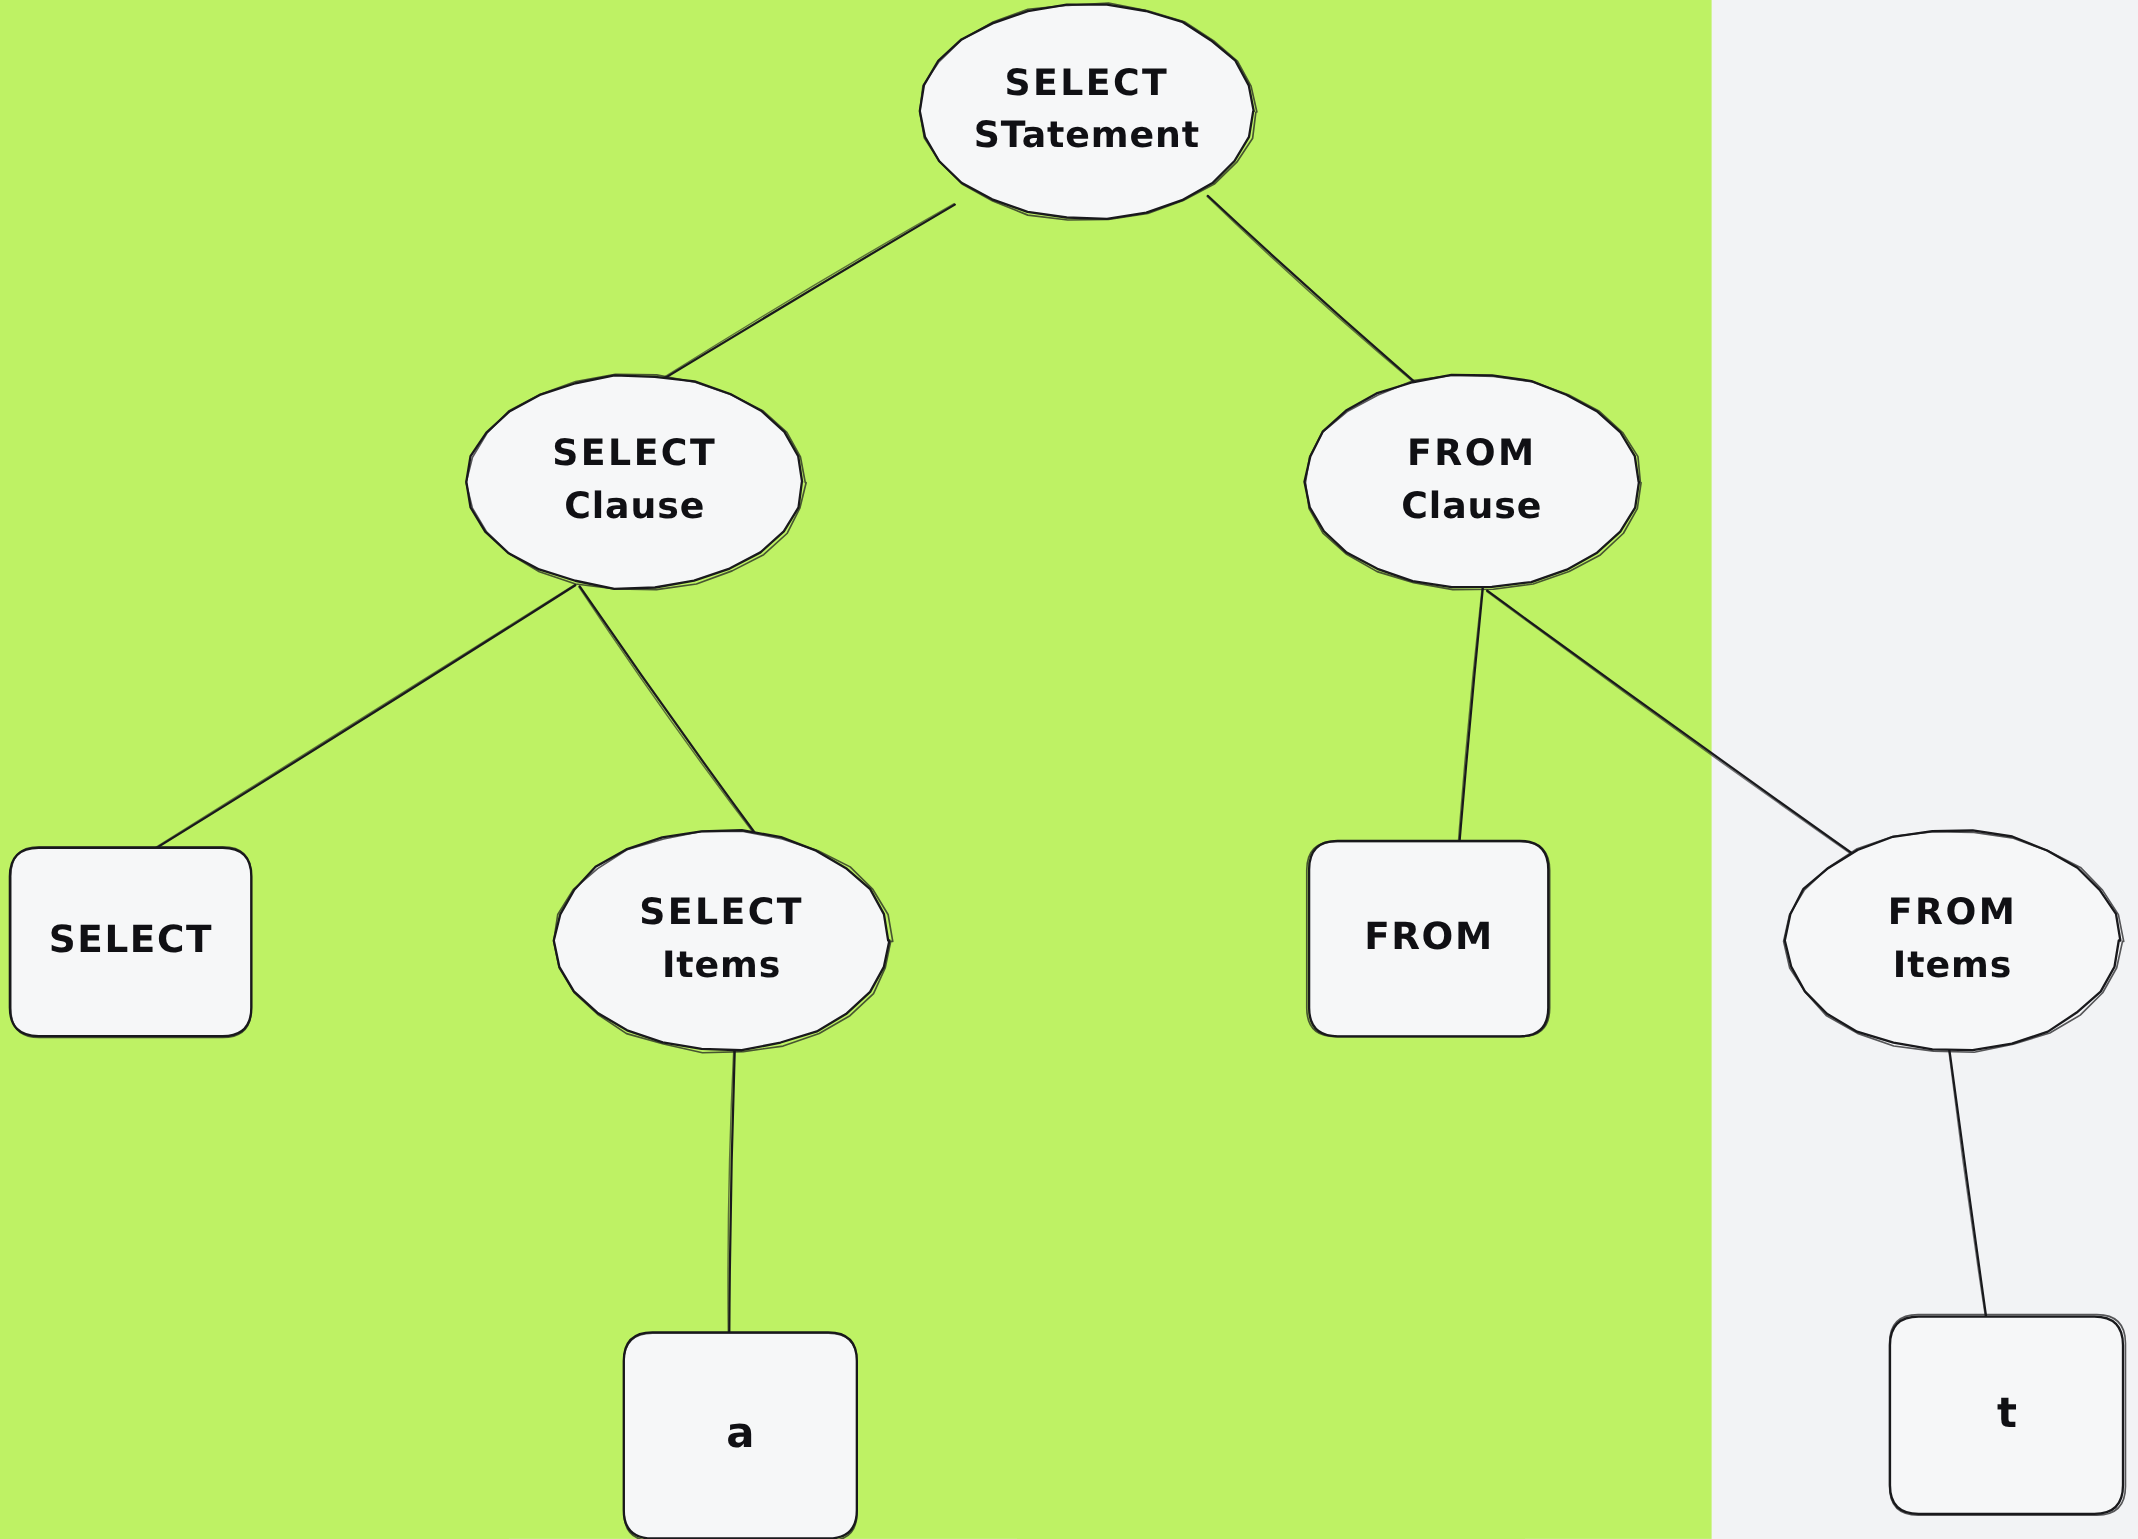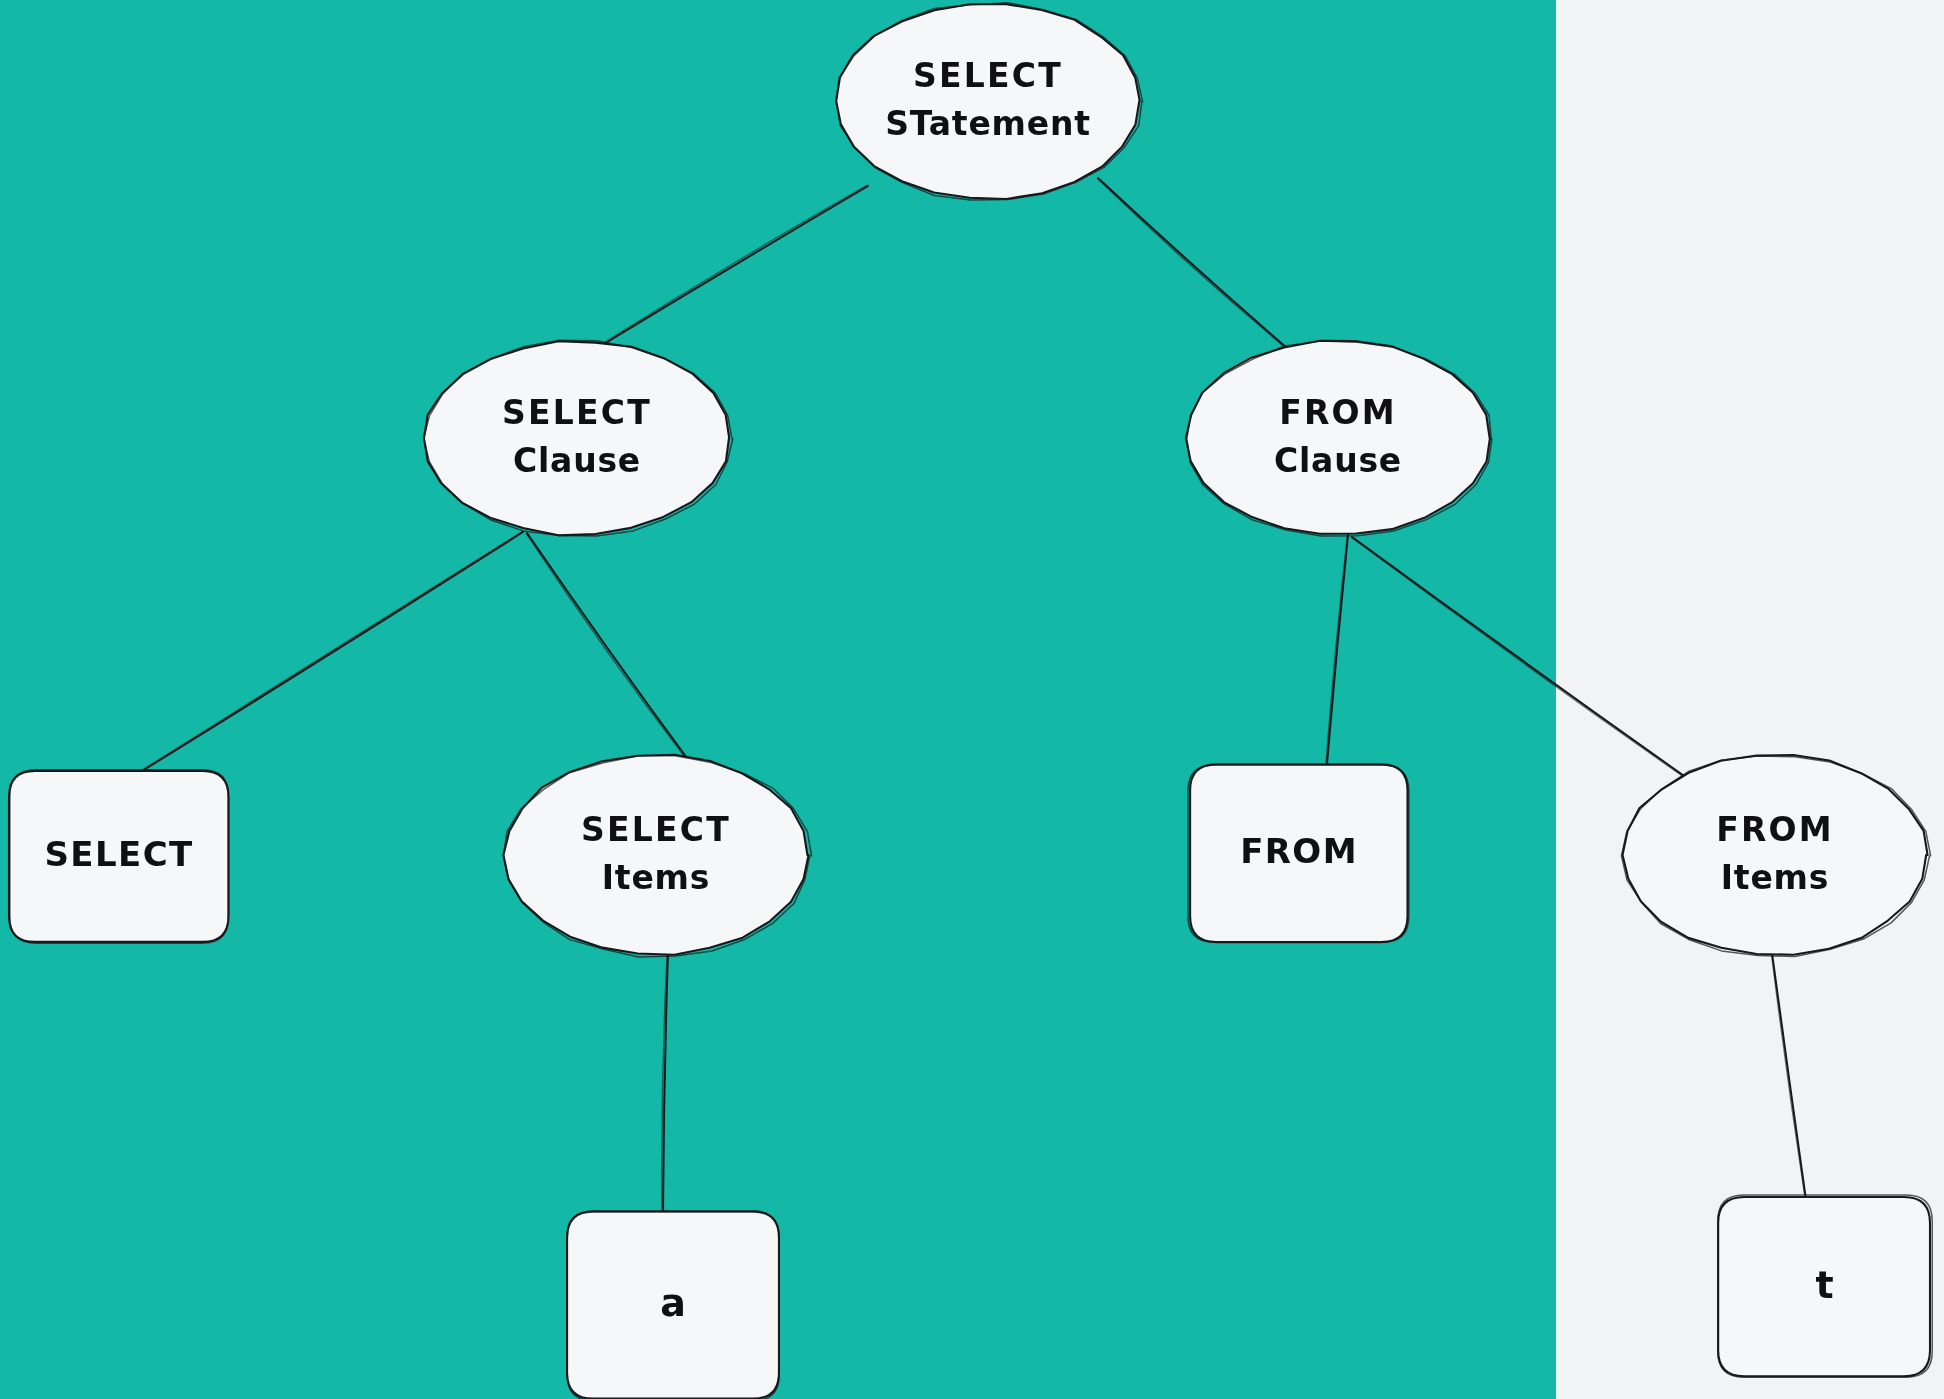--- a/index.html
+++ b/index.html
@@ -17,7 +17,7 @@
     position: relative;
     width: 1556px;
     height: 1399px;
-    background: #14b8a6;
+    background: #bef264;
   }
   #diagram-svg {
     position: absolute;

